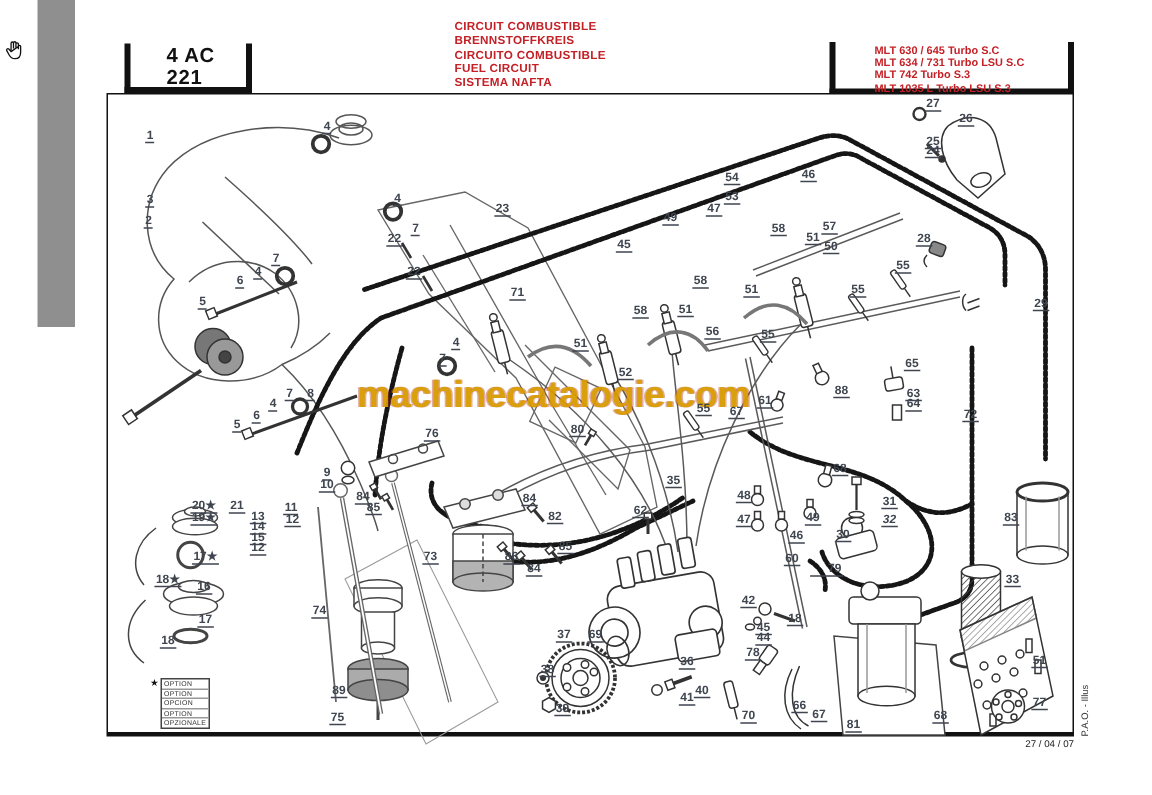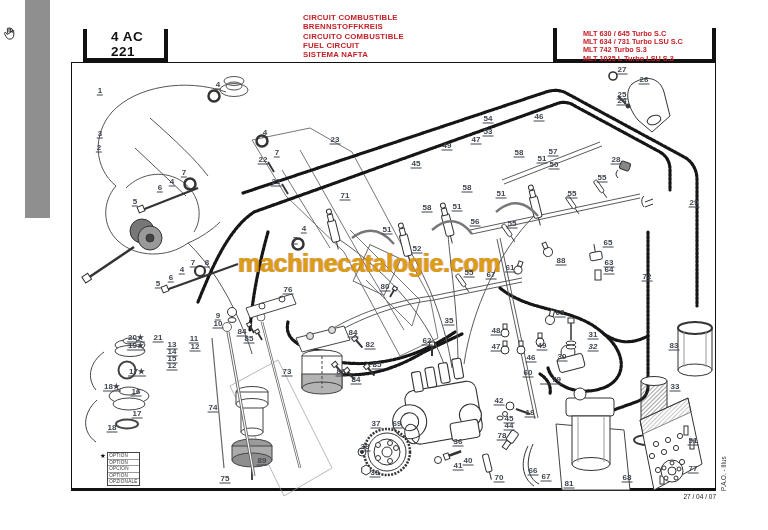--- a/index.html
+++ b/index.html
@@ -571,7 +571,7 @@
     <span class="callout" style="left: 341px; top: 372px;">86</span>
     <span class="callout" style="left: 560px; top: 313px;">68</span>
     <span class="callout" style="left: 561px; top: 261px;">88</span>
-    <span class="callout" style="left: 226px; top: 461px; margin-left: 36px;">89</span>
+    <span class="callout" style="left: 226px; top: 461px;">89</span>
   </div>
 
 <div class="legend">

